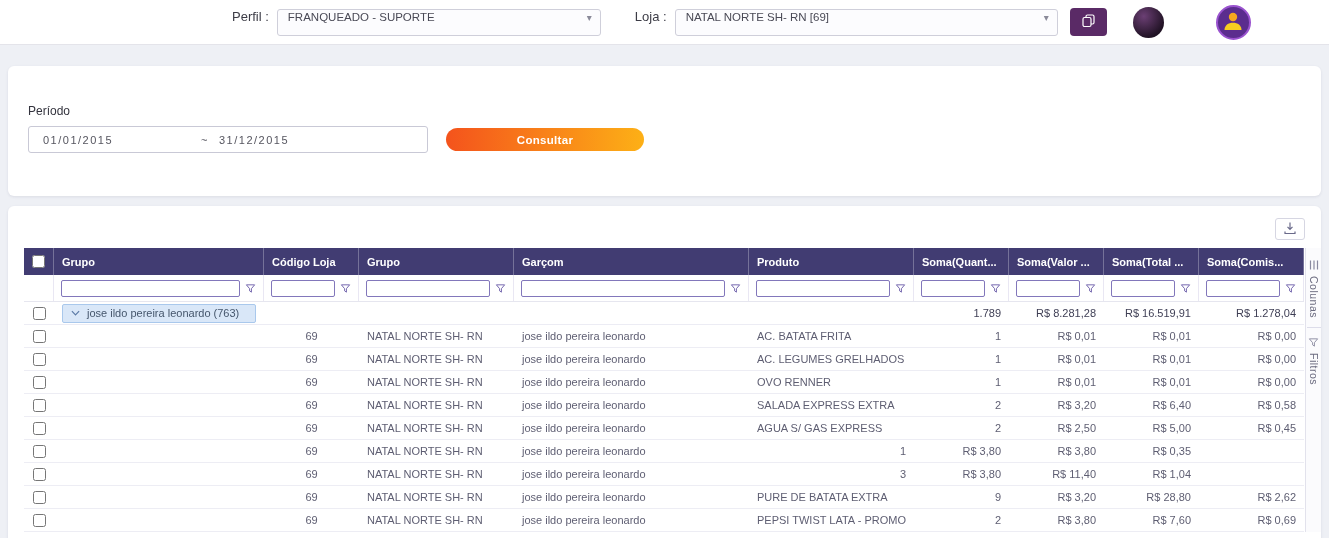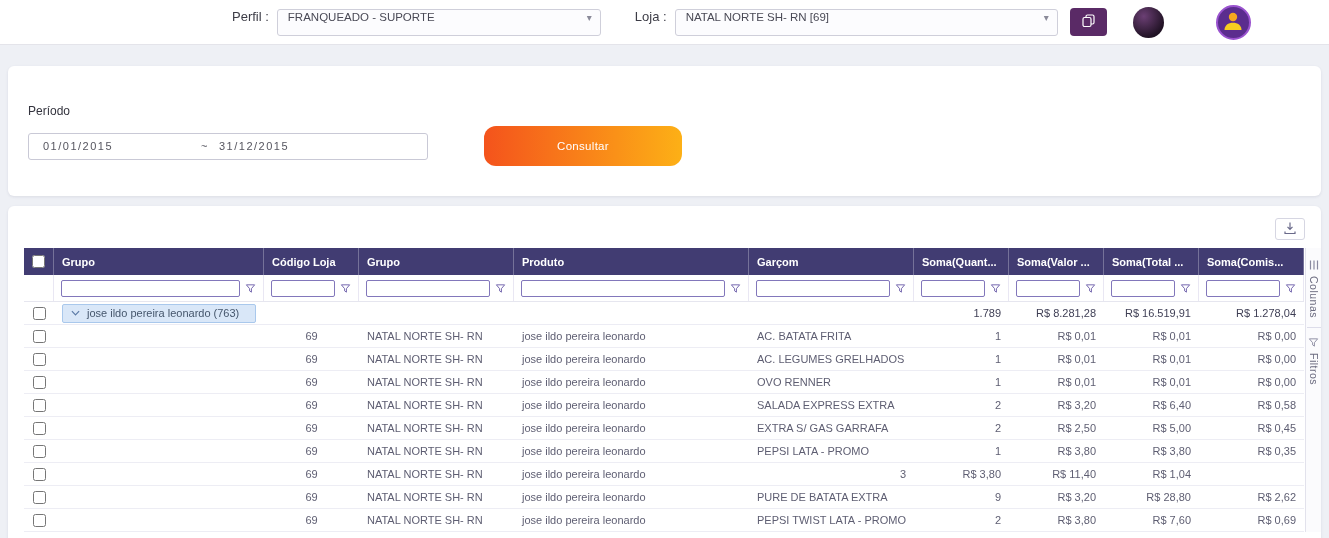--- a/index.html
+++ b/index.html
@@ -22,7 +22,7 @@
   .panel-report{margin-top:21px;height:130px;padding:18px 20px 0;}
   .page-title{font-size:14.5px;font-weight:700;color:#6d2d91;letter-spacing:.4px;}
   .periodo-label{margin-top:20px;font-size:12px;color:#33333d;}
-  .filter-line{display:flex;align-items:center;margin-top:8px;gap:38px;}
+  .filter-line{display:flex;align-items:center;margin-top:8px;}
   .date-range{width:400px;height:27px;border:1px solid #c9c9d6;border-radius:3px;display:flex;align-items:center;font-size:11px;color:#55555f;letter-spacing:1.5px;background:#fff;cursor:text;}
   .date-from{margin-left:14px;}
   .date-rest{margin-left:88px;display:flex;gap:10px;}

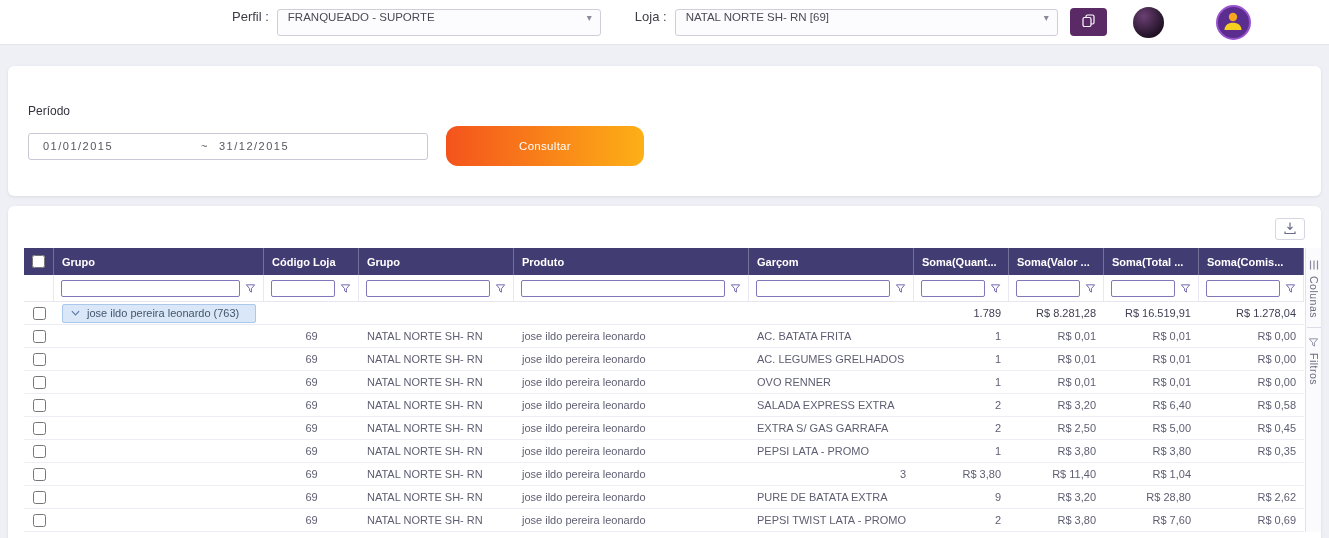--- a/index.html
+++ b/index.html
@@ -26,7 +26,7 @@
   .date-range{width:400px;height:27px;border:1px solid #c9c9d6;border-radius:3px;display:flex;align-items:center;font-size:11px;color:#55555f;letter-spacing:1.5px;background:#fff;cursor:text;}
   .date-from{margin-left:14px;}
   .date-rest{margin-left:88px;display:flex;gap:10px;}
-  .consultar{margin-left:18px;width:198px;height:40px;border:none;border-radius:12px;background:linear-gradient(90deg,#f4531c,#fdb016);color:#fff;font-weight:400;font-size:11.5px;cursor:pointer;letter-spacing:.3px;}
+  .consultar{margin-left:18px;width:198px;height:23px;border:none;border-radius:12px;background:linear-gradient(90deg,#f4531c,#fdb016);color:#fff;font-weight:700;font-size:11.5px;cursor:pointer;letter-spacing:.3px;}
   
   .panel-grid{margin-top:10px;height:400px;padding:12px 0 0 16px;}
   .grid-toolbar{display:flex;justify-content:flex-end;padding-right:16px;height:24px;}

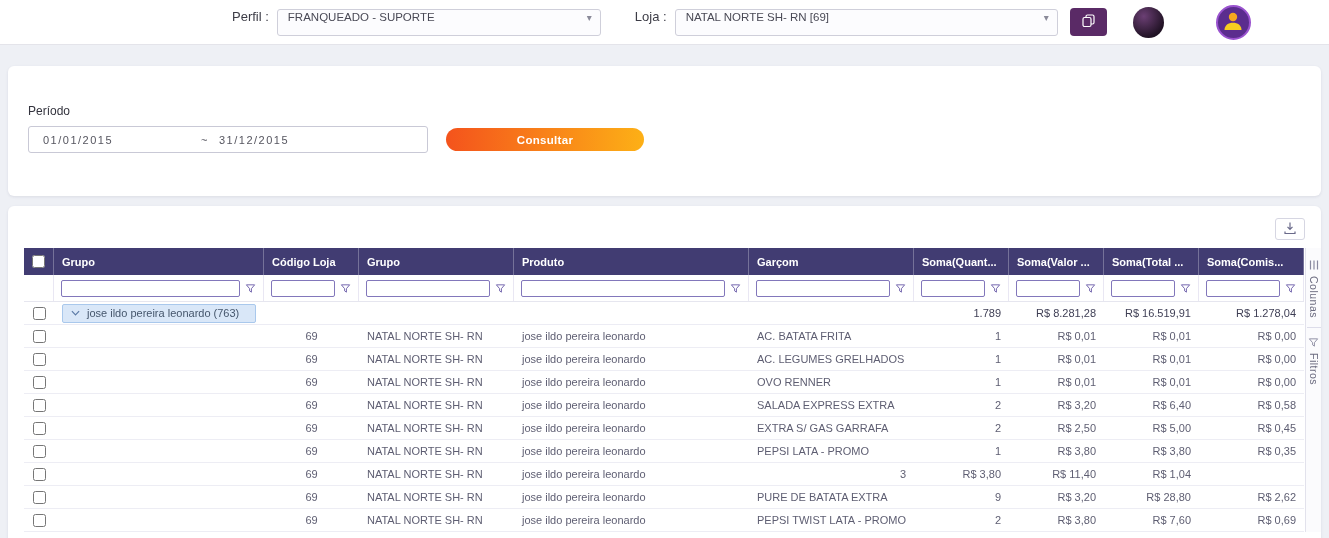--- a/index.html
+++ b/index.html
@@ -129,8 +129,8 @@
         <div class="hcell">Grupo</div>
         <div class="hcell">Código Loja</div>
         <div class="hcell">Grupo</div>
+        <div class="hcell">Garçom</div>
         <div class="hcell">Produto</div>
-        <div class="hcell">Garçom</div>
         <div class="hcell">Soma(Quant...</div>
         <div class="hcell">Soma(Valor ...</div>
         <div class="hcell">Soma(Total ...</div>

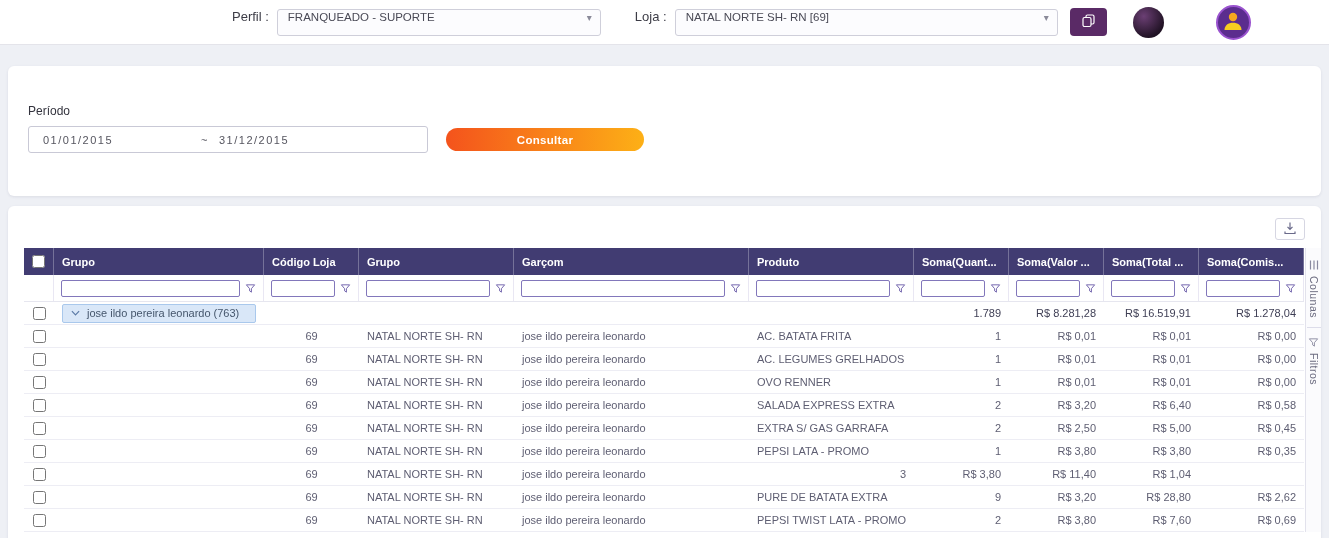--- a/index.html
+++ b/index.html
@@ -285,7 +285,7 @@
         <div class="cell c-center">69</div>
         <div class="cell">NATAL NORTE SH- RN</div>
         <div class="cell">jose ildo pereira leonardo</div>
-        <div class="cell">EXTRA S/ GAS GARRAFA</div>
+        <div class="cell">AGUA S/ GAS EXPRESS</div>
         <div class="cell c-num">2</div>
         <div class="cell c-num">R$ 2,50</div>
         <div class="cell c-num">R$ 5,00</div>

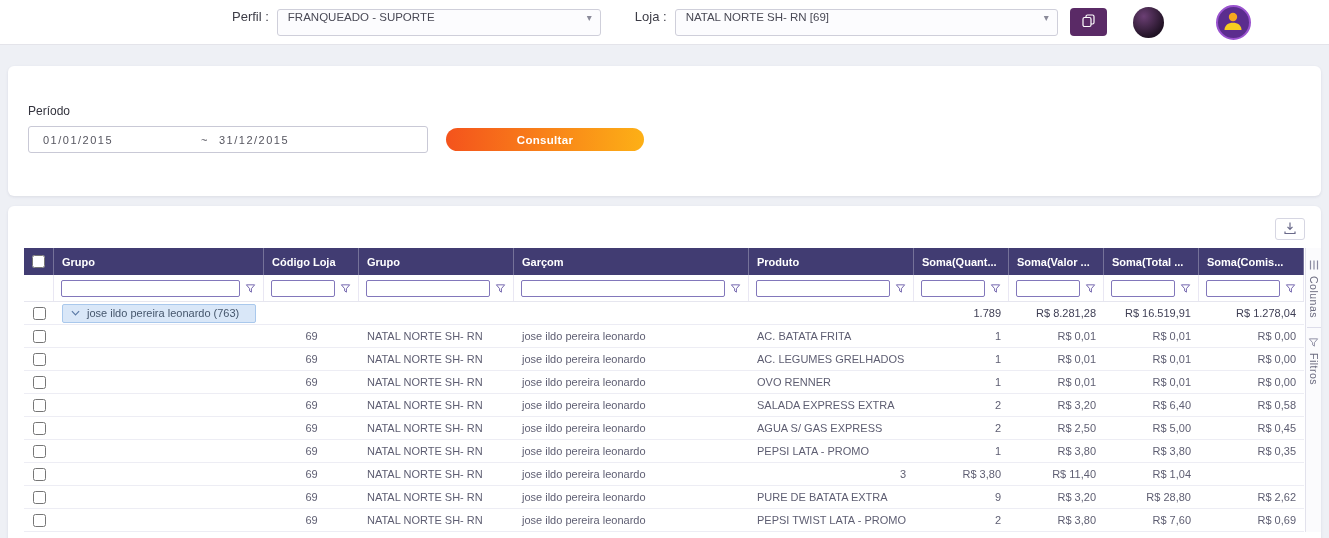--- a/index.html
+++ b/index.html
@@ -300,7 +300,6 @@
         <div class="cell c-center">69</div>
         <div class="cell">NATAL NORTE SH- RN</div>
         <div class="cell">jose ildo pereira leonardo</div>
-        <div class="cell">PEPSI LATA - PROMO</div>
         <div class="cell c-num">1</div>
         <div class="cell c-num">R$ 3,80</div>
         <div class="cell c-num">R$ 3,80</div>

